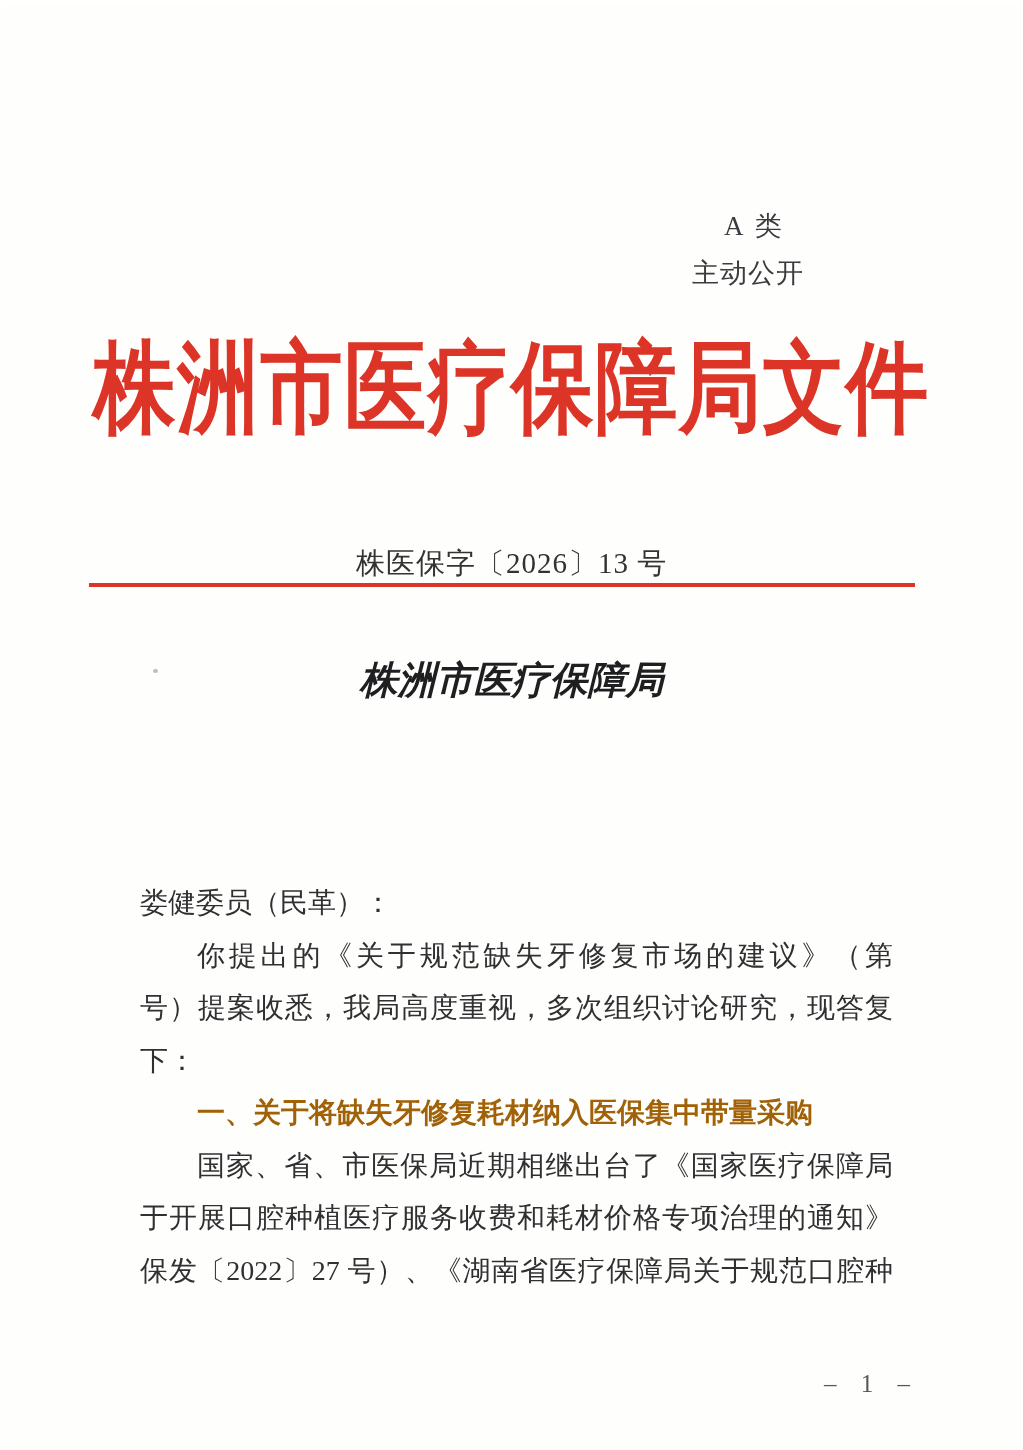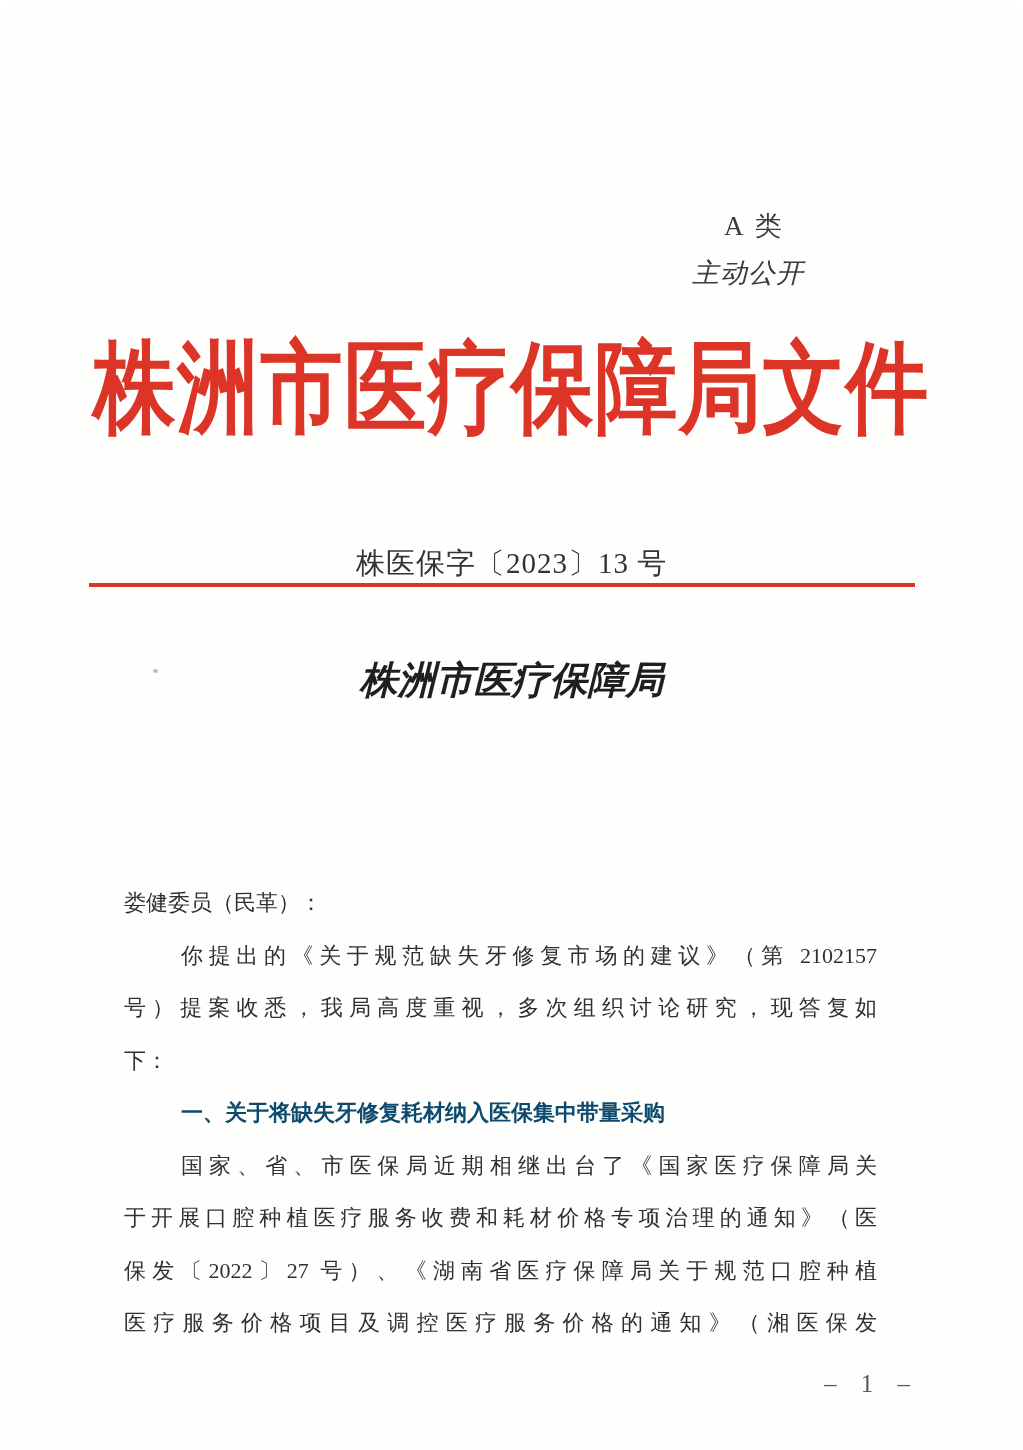--- a/index.html
+++ b/index.html
@@ -18,7 +18,7 @@
   }
   .disclosure {
     position:absolute; left:692px; top:251px;
-    font-size:27px; color:#3c3c40; letter-spacing:1px;font-style:italic;
+    font-size:27px; color:#3c3c40; letter-spacing:1px;
   }
   .masthead {
     position:absolute; left:0; top:330px; width:100%;

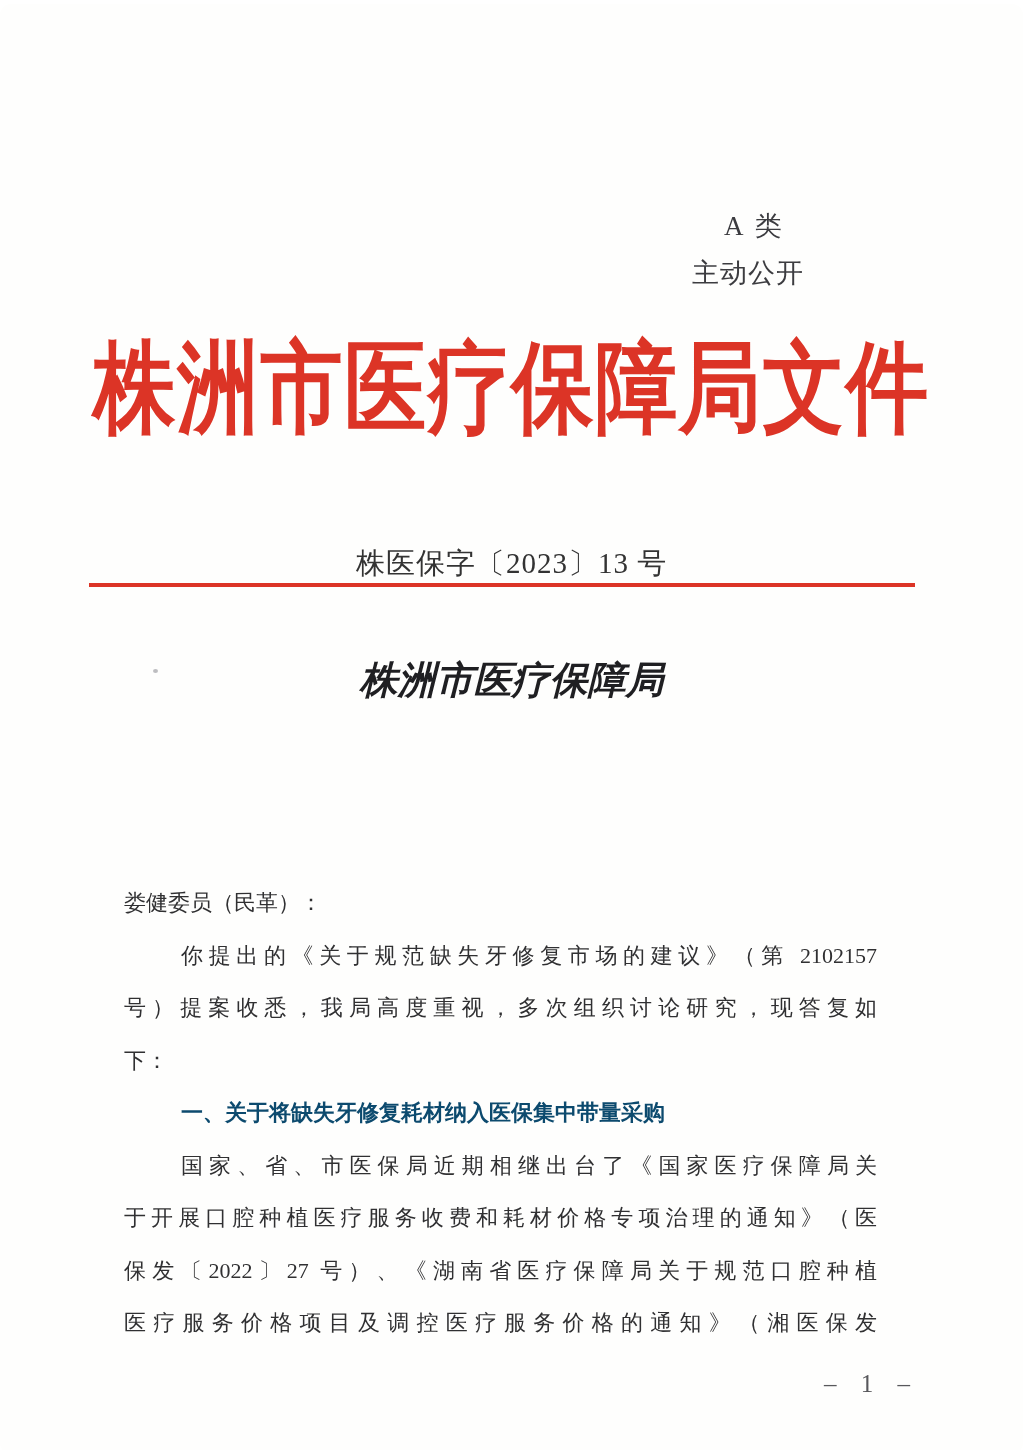--- a/index.html
+++ b/index.html
@@ -72,7 +72,7 @@
 
   <div class="masthead">株洲市医疗保障局文件</div>
 
-  <div class="docnum">株医保字〔2023〕13 号</div>
+  <div class="docnum">株医保字〔2026〕13 号</div>
 
   <div class="redline"></div>
 

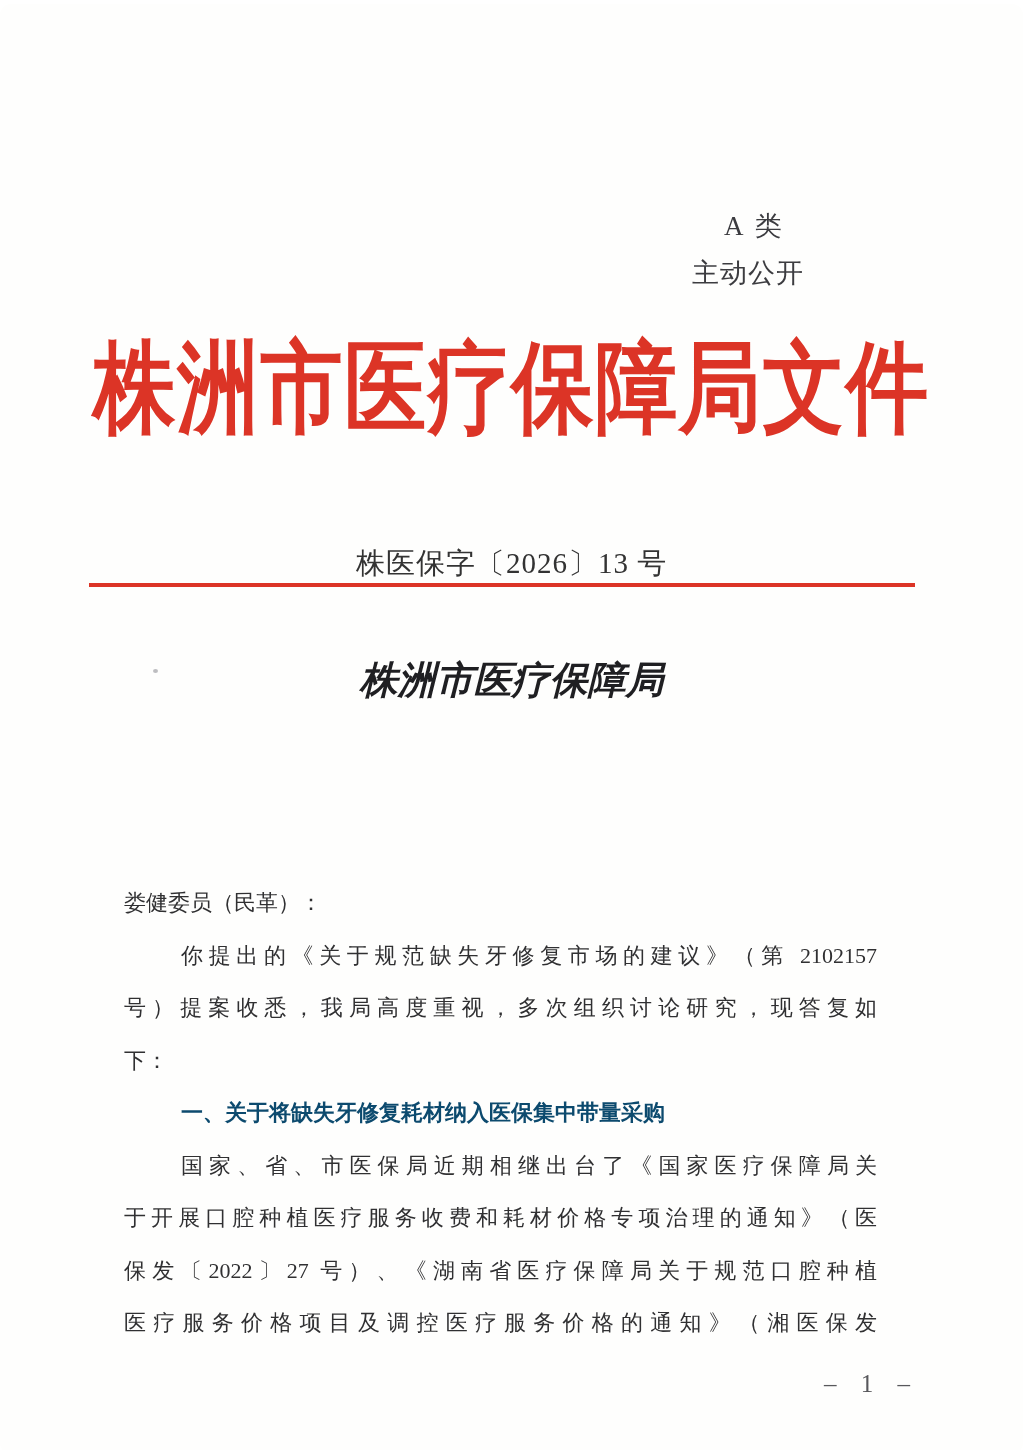--- a/index.html
+++ b/index.html
@@ -46,8 +46,8 @@
     background:#9a9aa0; border-radius:50%; opacity:.65;
   }
   .bodyblock {
-    position:absolute; left:124px; top:873px; width:753px;
-    font-size:22px; line-height:52.5px; color:#303032;
+    position:absolute; left:140px; top:873px; width:753px;
+    font-size:28px; line-height:52.5px; color:#303032;
   }
   .bline { height:52.5px; overflow:hidden; white-space:nowrap; }
   .j { white-space:normal; text-align:justify; text-align-last:justify; }

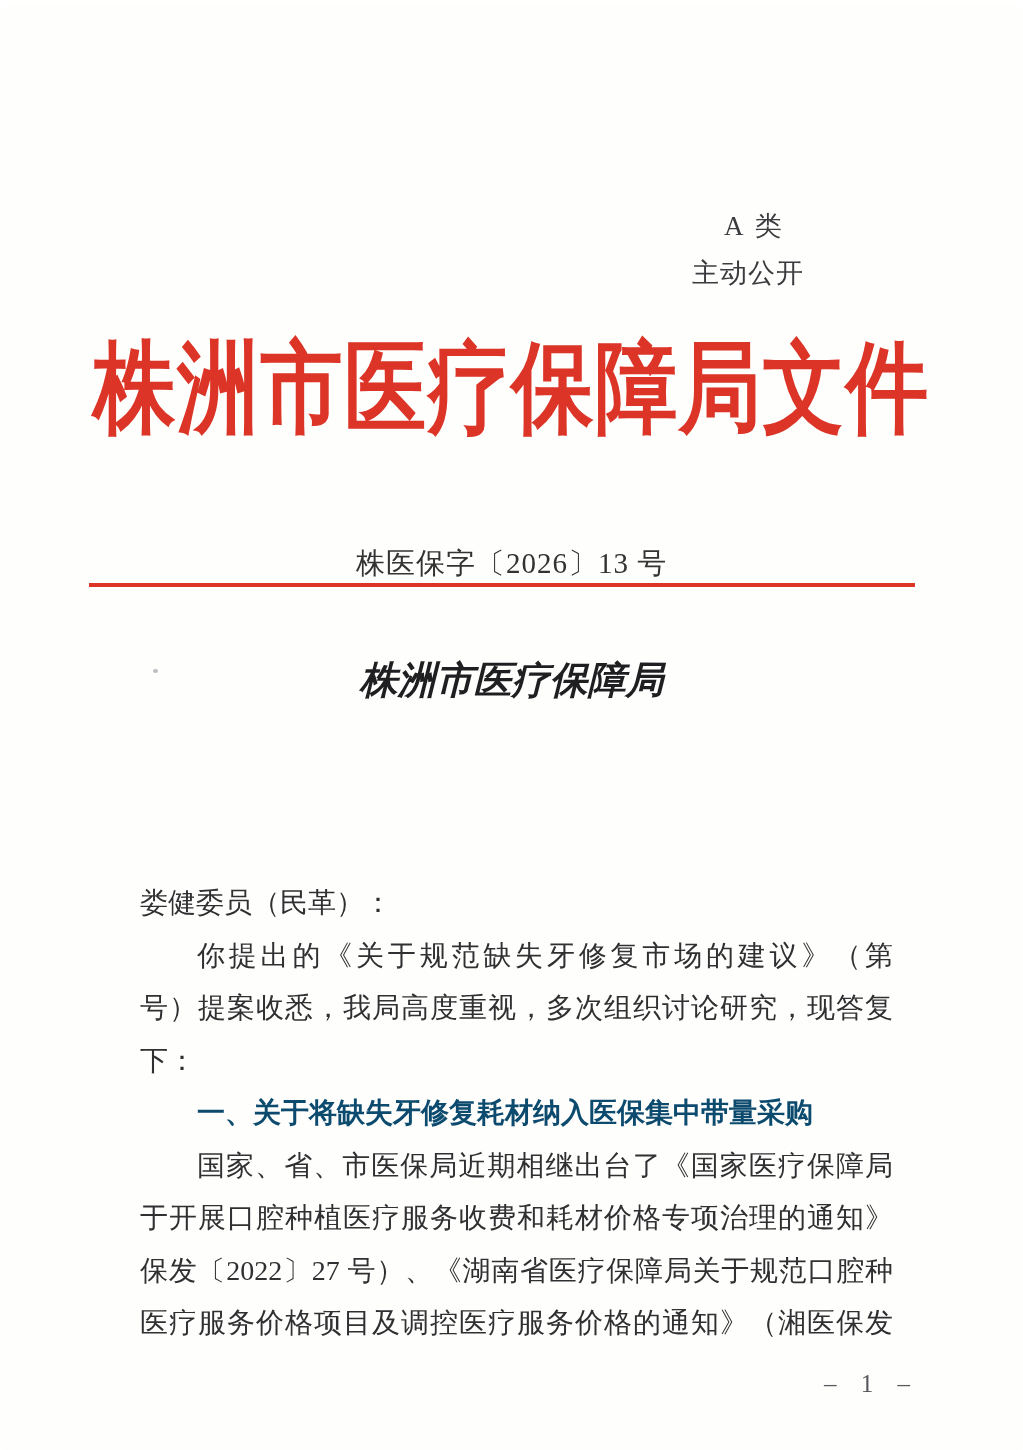--- a/index.html
+++ b/index.html
@@ -54,7 +54,7 @@
   .ind { padding-left:57px; }
   .bold-head {
     font-family:Liberation Serif, serif;
-    font-weight:bold; color:#0c4a6e;
+    font-weight:bold; color:#a16207;
   }
   .pagenum {
     position:absolute; left:824px; top:1366px;

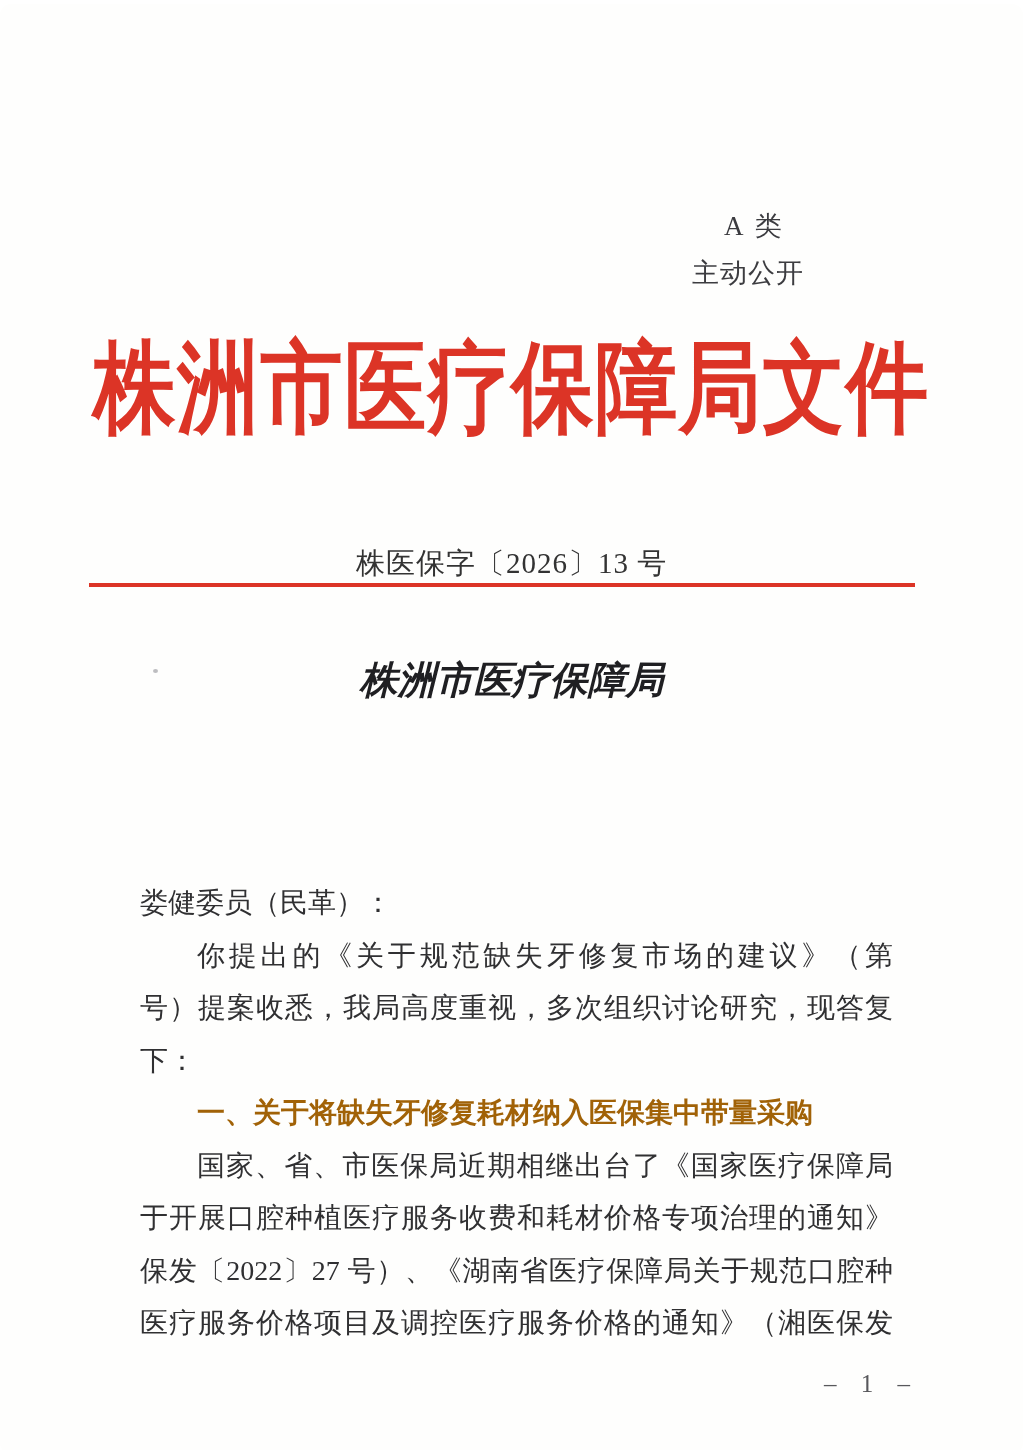--- a/index.html
+++ b/index.html
@@ -91,7 +91,6 @@
     <div class="bline j ind">国家、省、市医保局近期相继出台了《国家医疗保障局关</div>
     <div class="bline j">于开展口腔种植医疗服务收费和耗材价格专项治理的通知》（医</div>
     <div class="bline j">保发〔2022〕27 号）、《湖南省医疗保障局关于规范口腔种植</div>
-    <div class="bline j">医疗服务价格项目及调控医疗服务价格的通知》（湘医保发</div>
   </div>
 
   <div class="pagenum">– 1 –</div>

